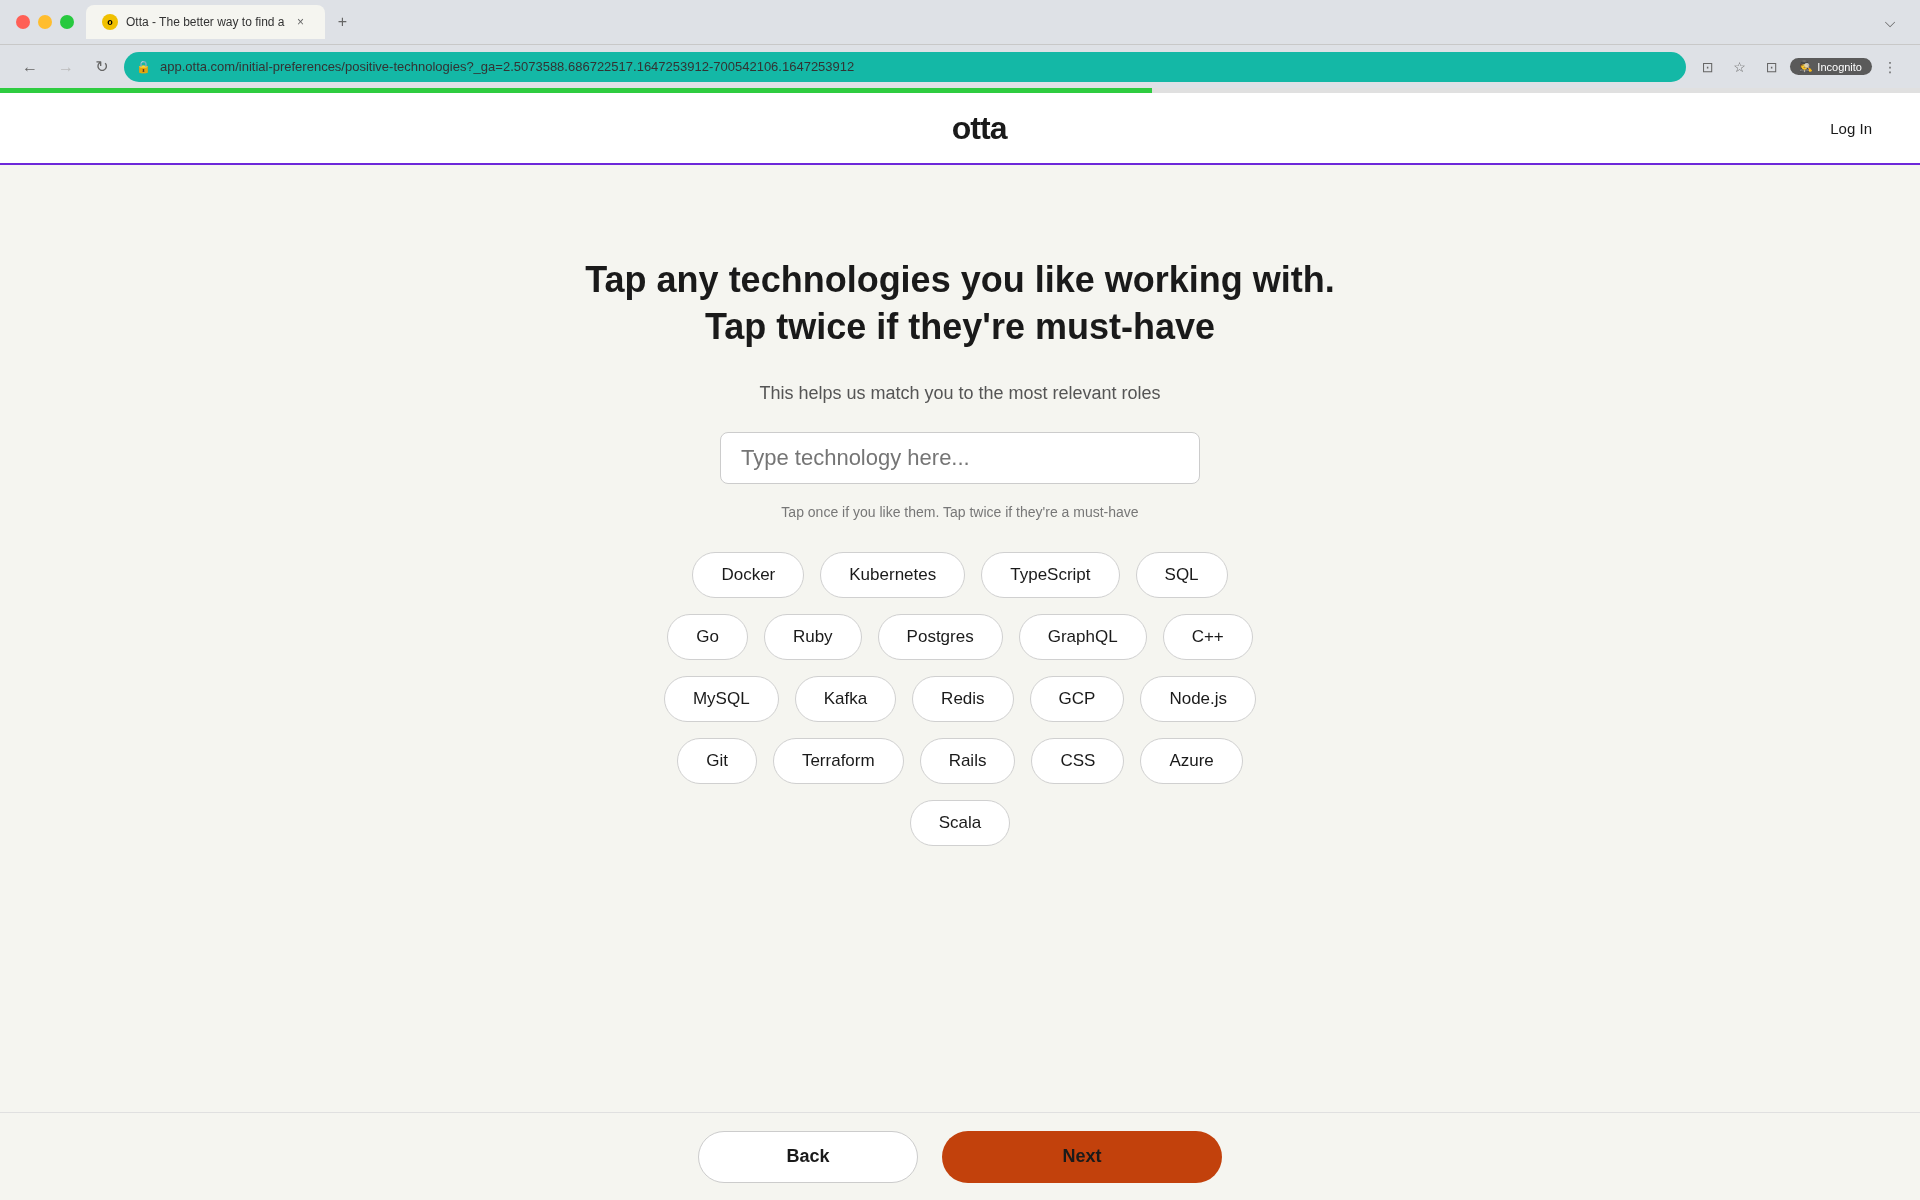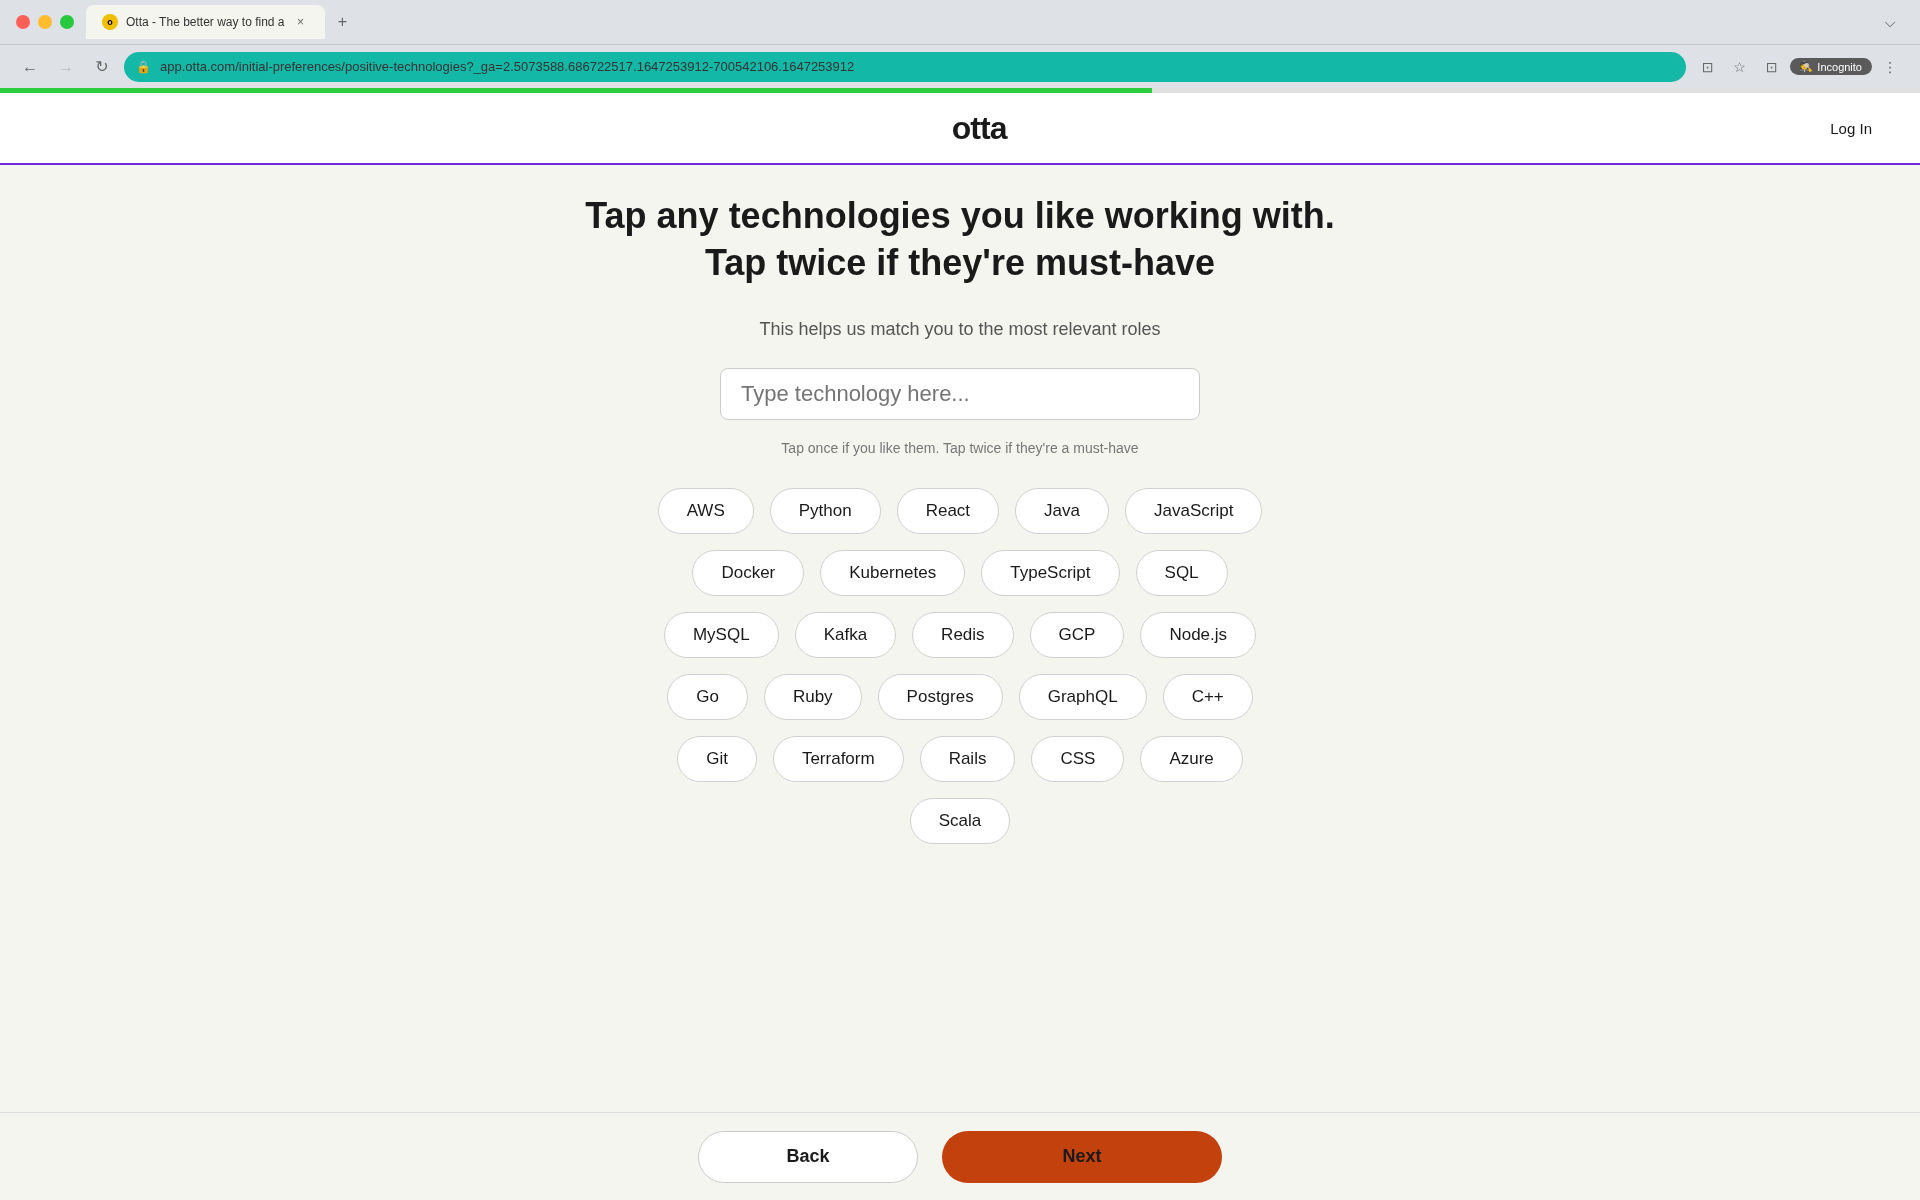--- a/index.html
+++ b/index.html
@@ -271,7 +271,7 @@
     
     .main-content {
       background: #f5f5f0;
-      padding: 28px 40px 120px;
+      padding: 92px 40px 120px;
       display: flex;
       flex-direction: column;
       align-items: center;

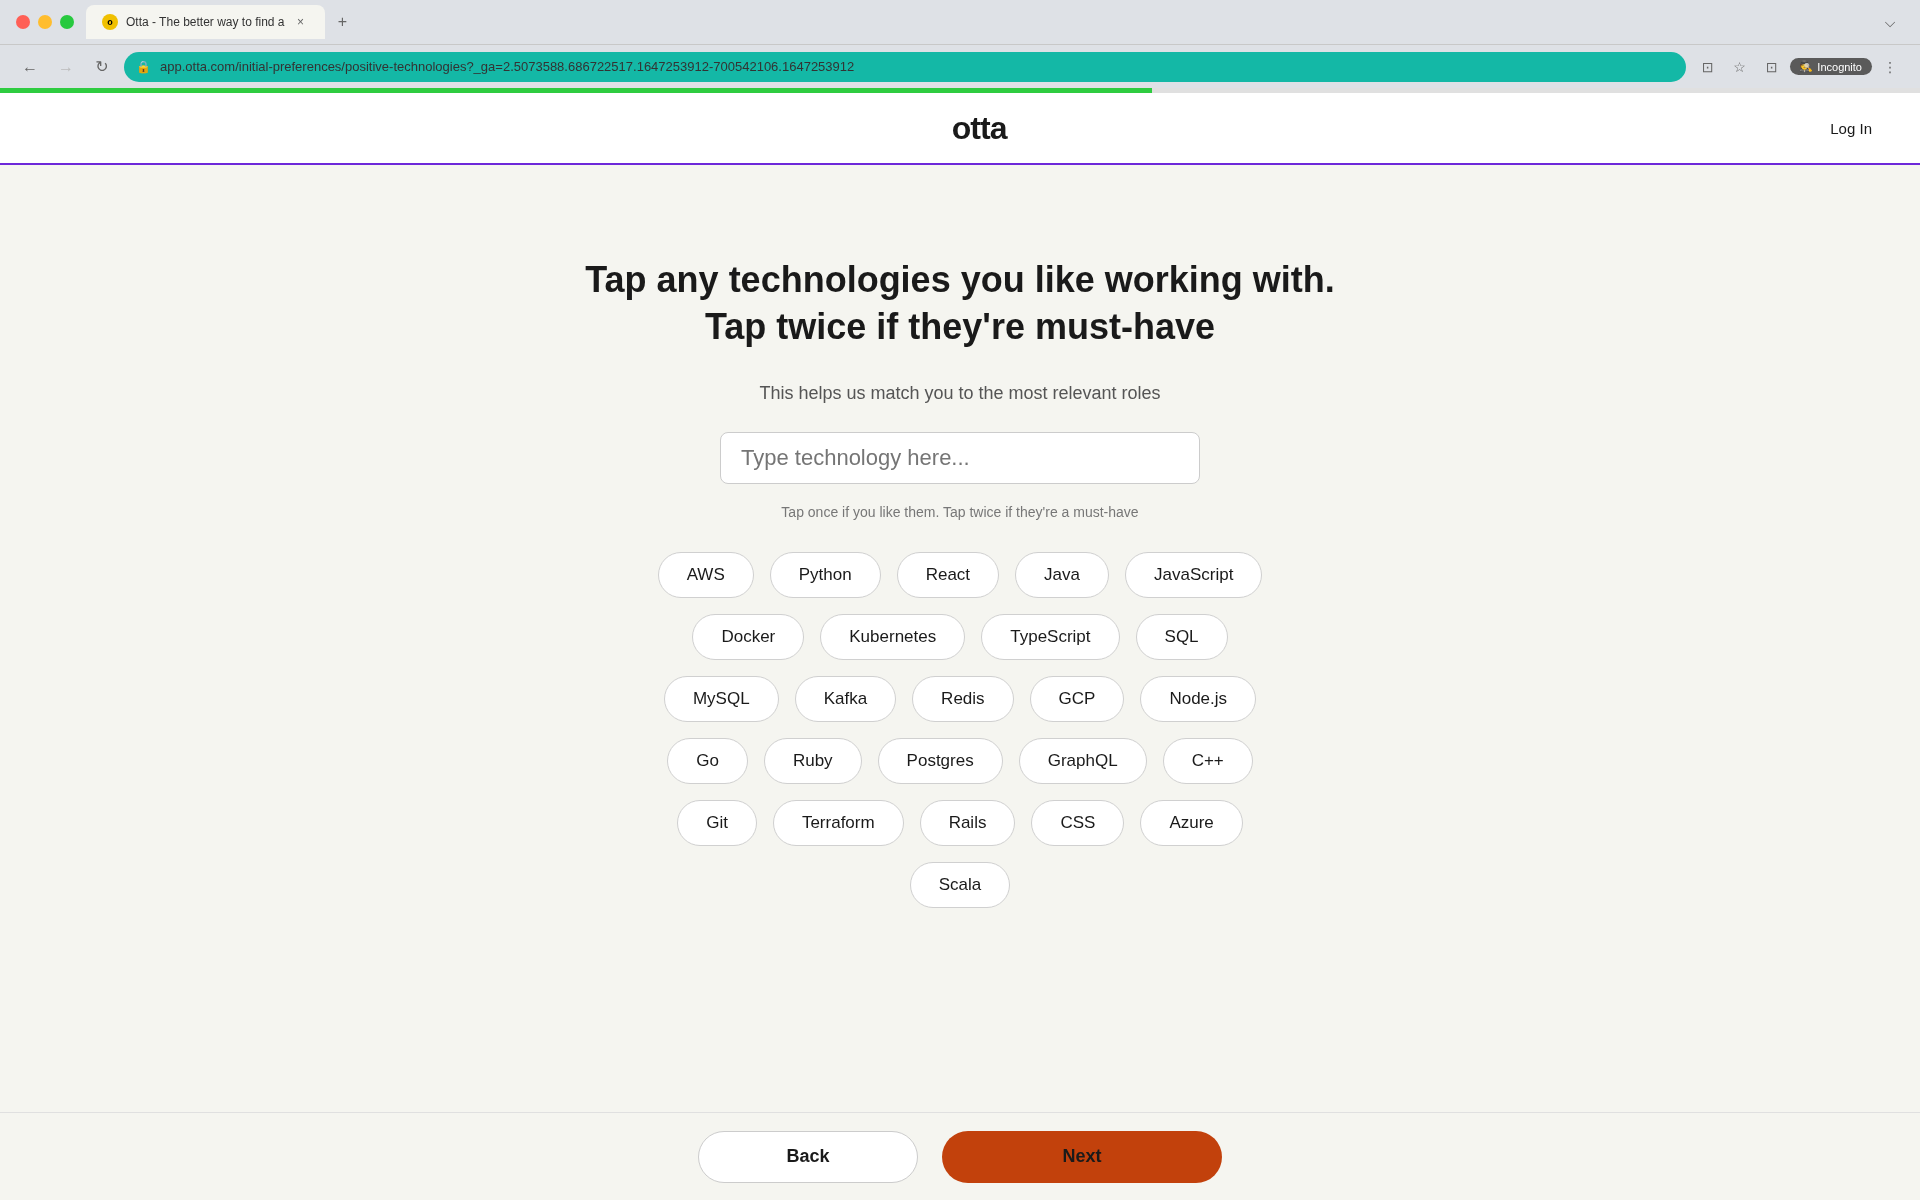--- a/index.html
+++ b/index.html
@@ -457,13 +457,6 @@
 
   <div class="tech-grid">
     <div class="tech-row">
-      <button class="tech-chip">AWS</button>
-      <button class="tech-chip">Python</button>
-      <button class="tech-chip">React</button>
-      <button class="tech-chip">Java</button>
-      <button class="tech-chip">JavaScript</button>
-    </div>
-    <div class="tech-row">
       <button class="tech-chip">Docker</button>
       <button class="tech-chip">Kubernetes</button>
       <button class="tech-chip">TypeScript</button>

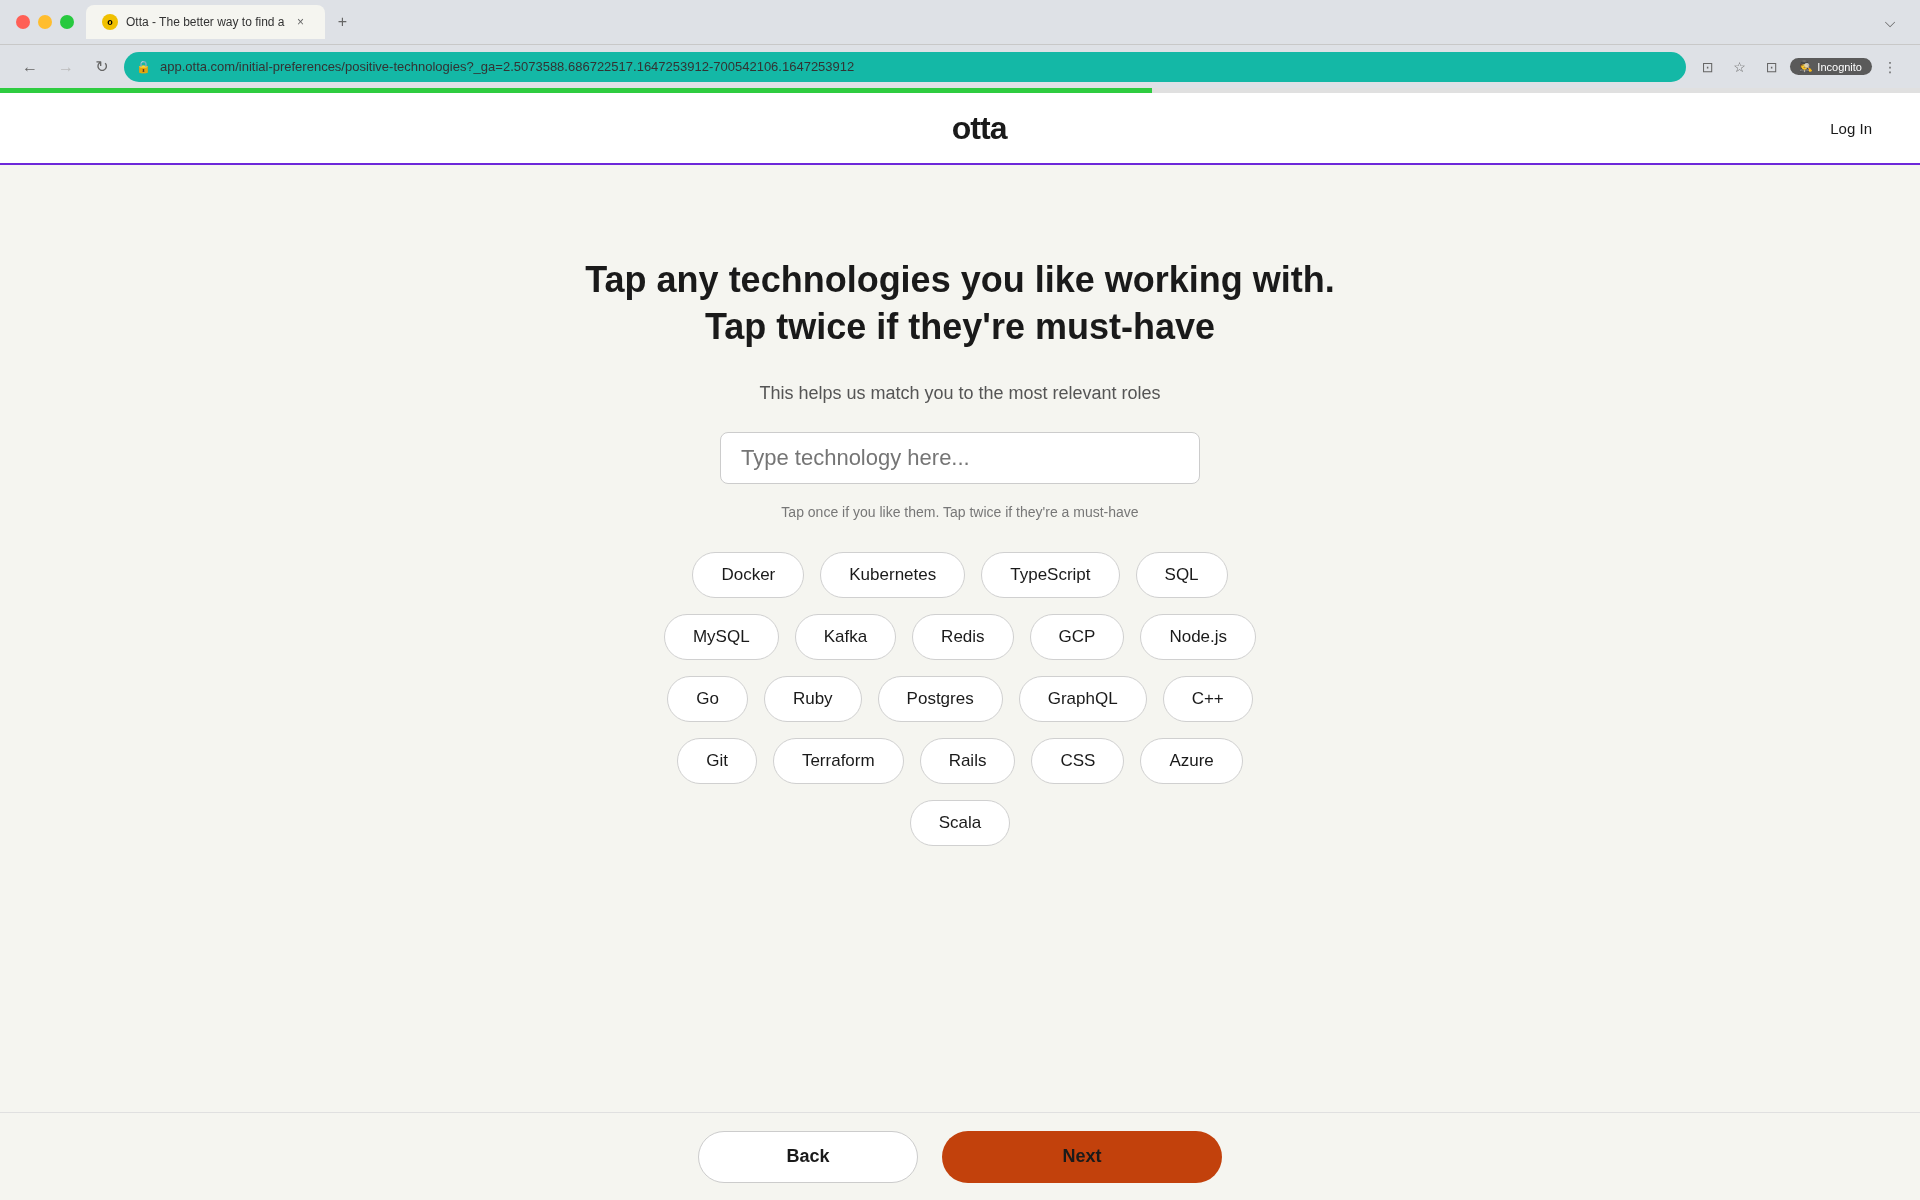--- a/index.html
+++ b/index.html
@@ -463,18 +463,18 @@
       <button class="tech-chip">SQL</button>
     </div>
     <div class="tech-row">
+      <button class="tech-chip">Go</button>
+      <button class="tech-chip">Ruby</button>
+      <button class="tech-chip">Postgres</button>
+      <button class="tech-chip">GraphQL</button>
+      <button class="tech-chip">C++</button>
+    </div>
+    <div class="tech-row">
       <button class="tech-chip">MySQL</button>
       <button class="tech-chip">Kafka</button>
       <button class="tech-chip">Redis</button>
       <button class="tech-chip">GCP</button>
       <button class="tech-chip">Node.js</button>
-    </div>
-    <div class="tech-row">
-      <button class="tech-chip">Go</button>
-      <button class="tech-chip">Ruby</button>
-      <button class="tech-chip">Postgres</button>
-      <button class="tech-chip">GraphQL</button>
-      <button class="tech-chip">C++</button>
     </div>
     <div class="tech-row">
       <button class="tech-chip">Git</button>

